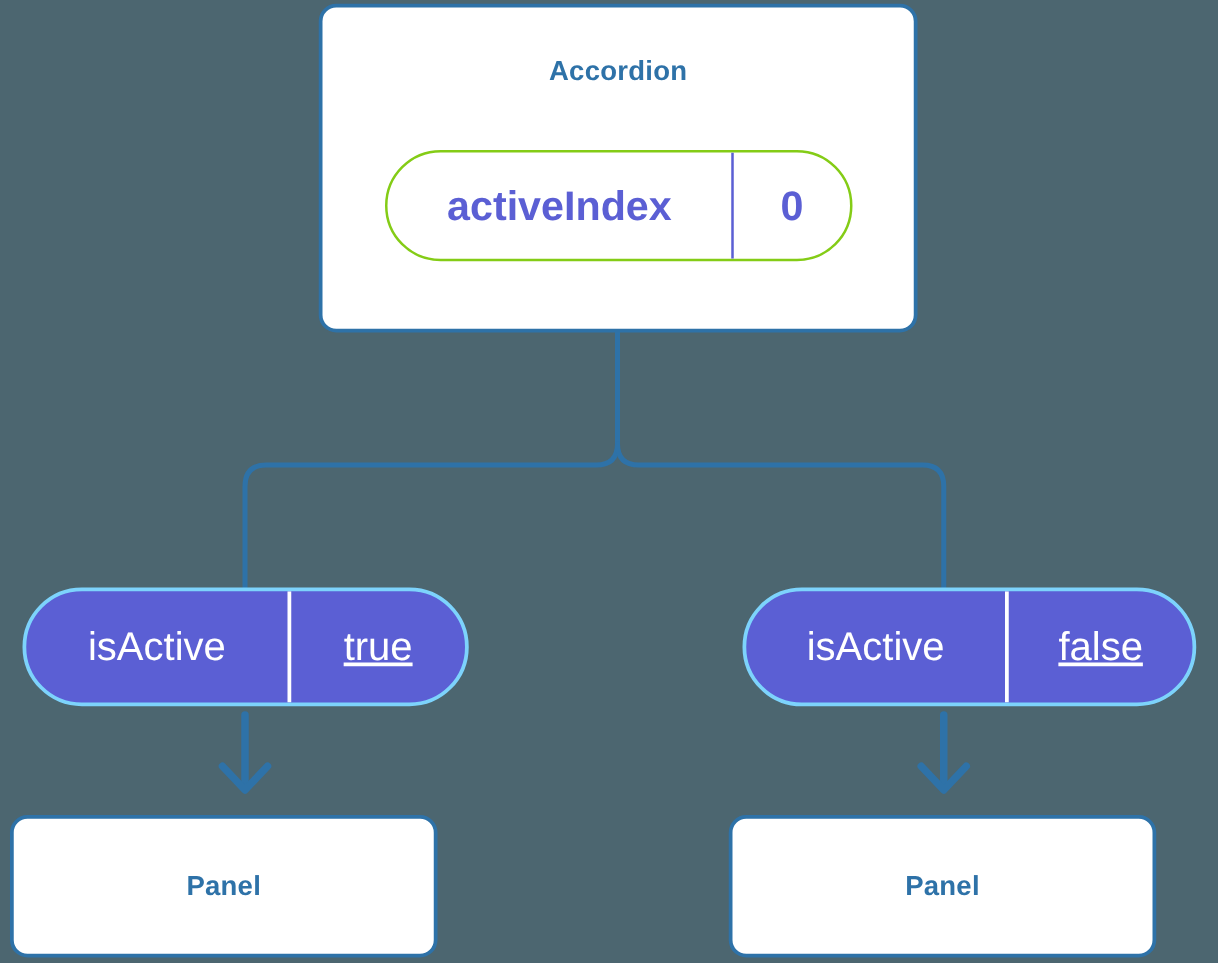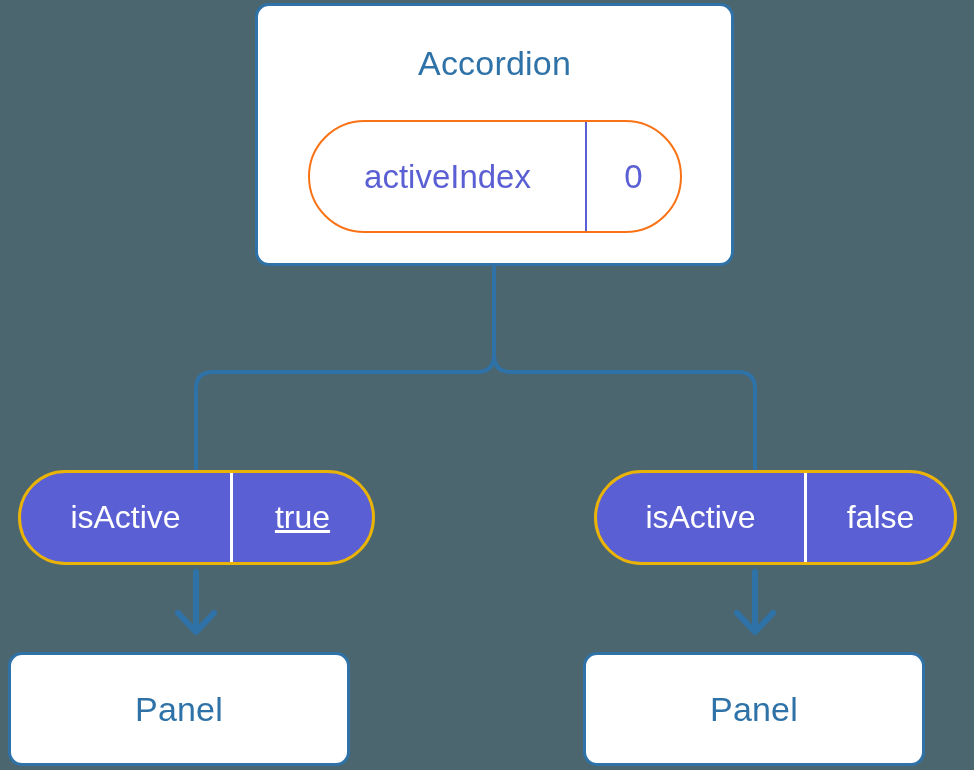--- a/index.html
+++ b/index.html
@@ -39,8 +39,8 @@
   }
   .card-title {
     color: #2e72a8;
-    font-size: 34px;
-    font-weight: 400;
+    font-size: 22px;
+    font-weight: 700;
     letter-spacing: .2px;
     white-space: nowrap;
   }

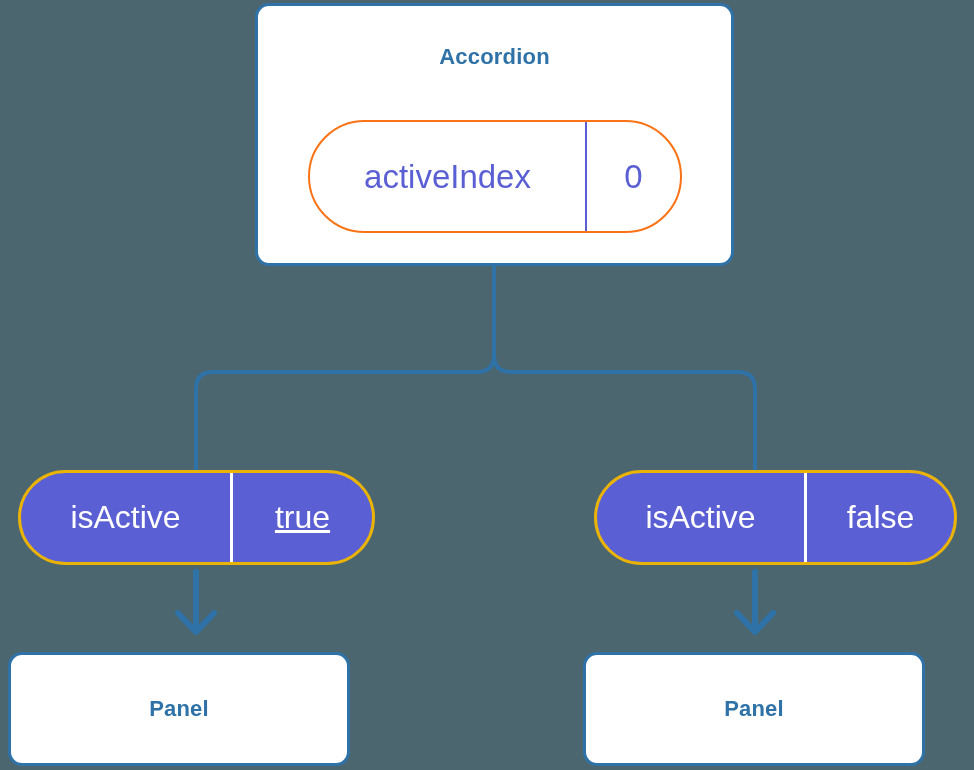--- a/index.html
+++ b/index.html
@@ -89,9 +89,10 @@
     left: 308px;
     top: 120px;
     width: 374px;
-    height: 113px;
-    border: 2px solid #f97316;
+    height: 89px;
+    border: 2px solid #84cc16;
     background: #ffffff;
+    font-weight: bold;
   }
   #pill-active-index .pill-key {
     width: 277px;

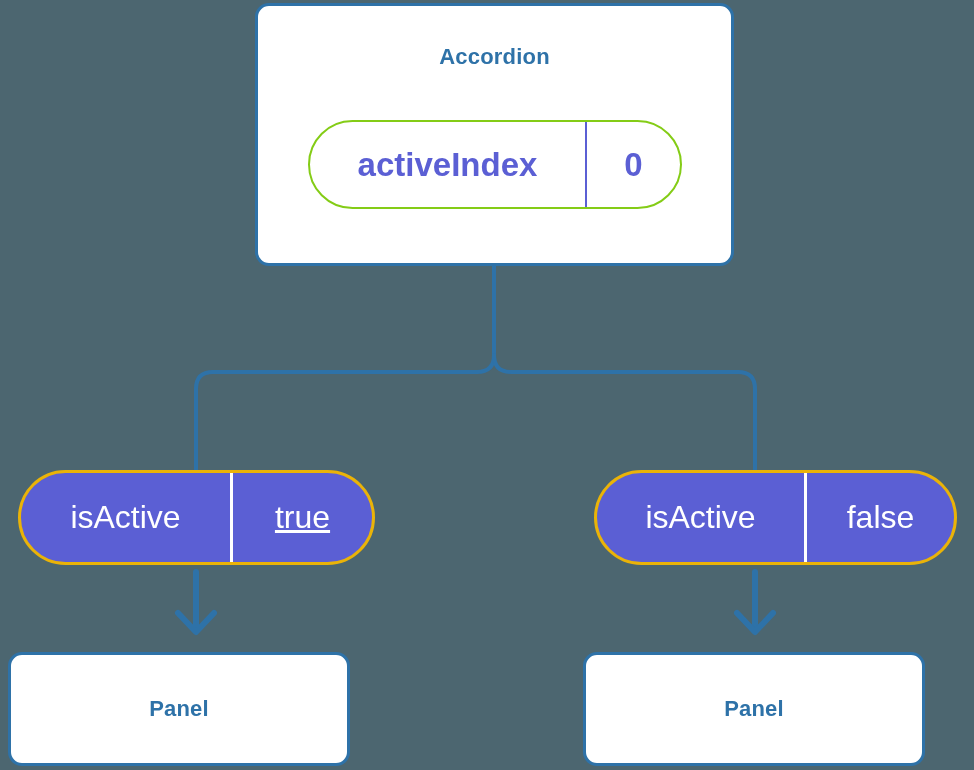--- a/index.html
+++ b/index.html
@@ -110,7 +110,7 @@
   .pill-solid {
     top: 470px;
     height: 95px;
-    border: 3px solid #eab308;
+    border: 3px solid #7dd3fc;
     background: #5b5fd4;
   }
   .pill-solid .pill-key,

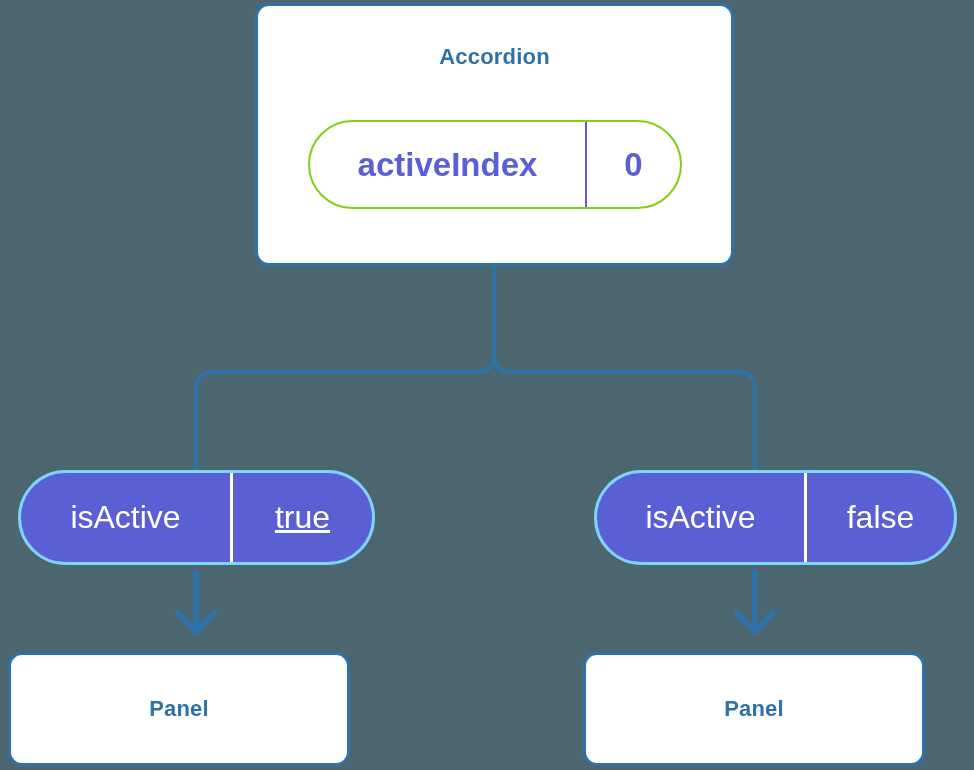--- a/index.html
+++ b/index.html
@@ -134,7 +134,7 @@
     width: 363px;
   }
   #pill-is-active-right .pill-key { width: 210px; }
-  #pill-is-active-right .pill-val { flex: 1; }
+  #pill-is-active-right .pill-val { flex: 1; text-decoration: underline; }
 </style>
 </head>
 <body>

